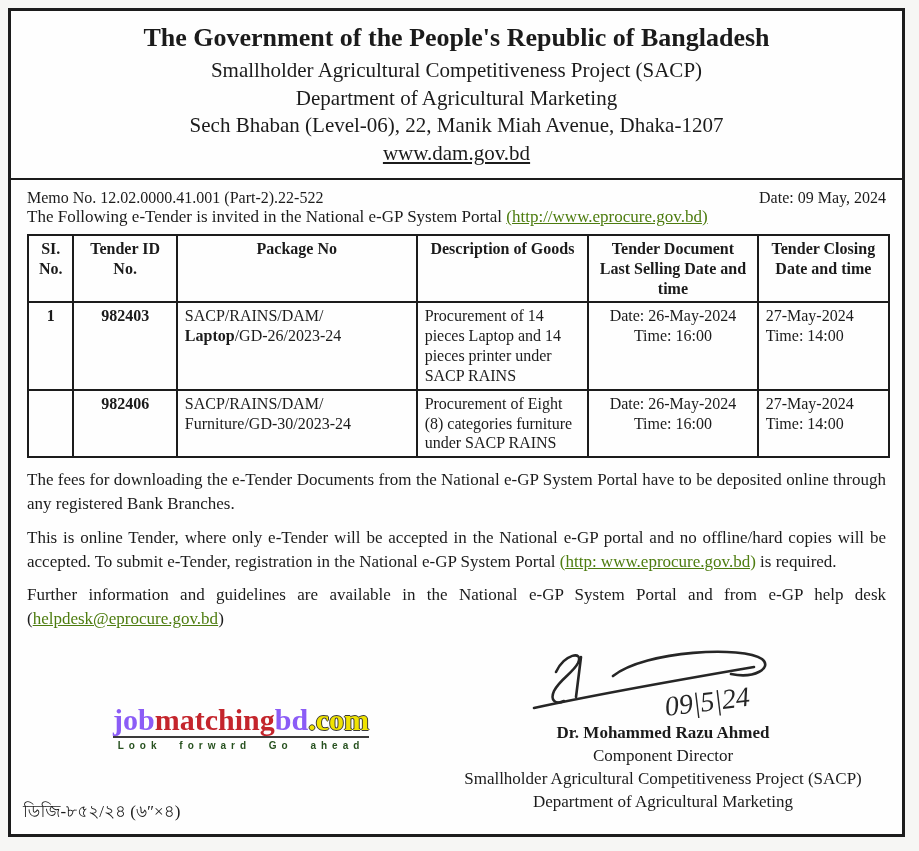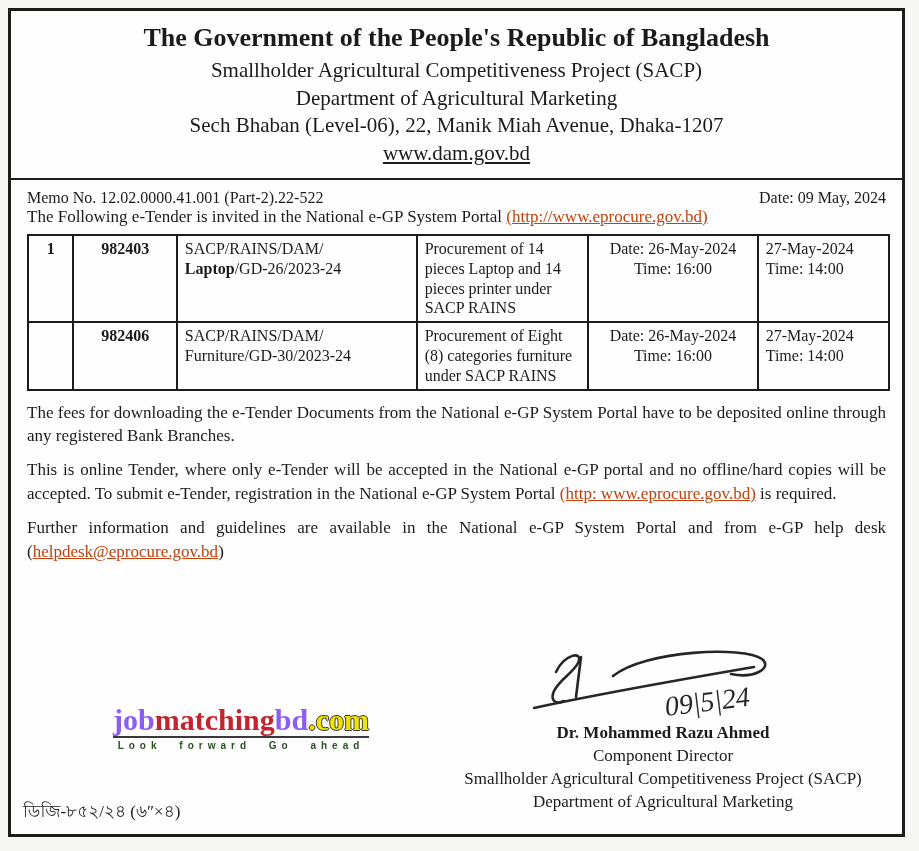--- a/index.html
+++ b/index.html
@@ -17,7 +17,7 @@
   .notice-title{text-align:center;font-size:31px;font-weight:bold;margin:14px 0 12px;}
   
   .intro{font-size:17px;margin:0 16px 7px;}
-  .intro a, .para a{color:#c2410c;}
+  .intro a, .para a{color:#4d7c0f;}
   
   table.tender{border-collapse:collapse;margin:2px 16px 0;width:863px;table-layout:fixed;}
   table.tender th, table.tender td{border:2px solid #1c1c1c;vertical-align:top;padding:3px 7px;font-size:16px;line-height:1.24;}

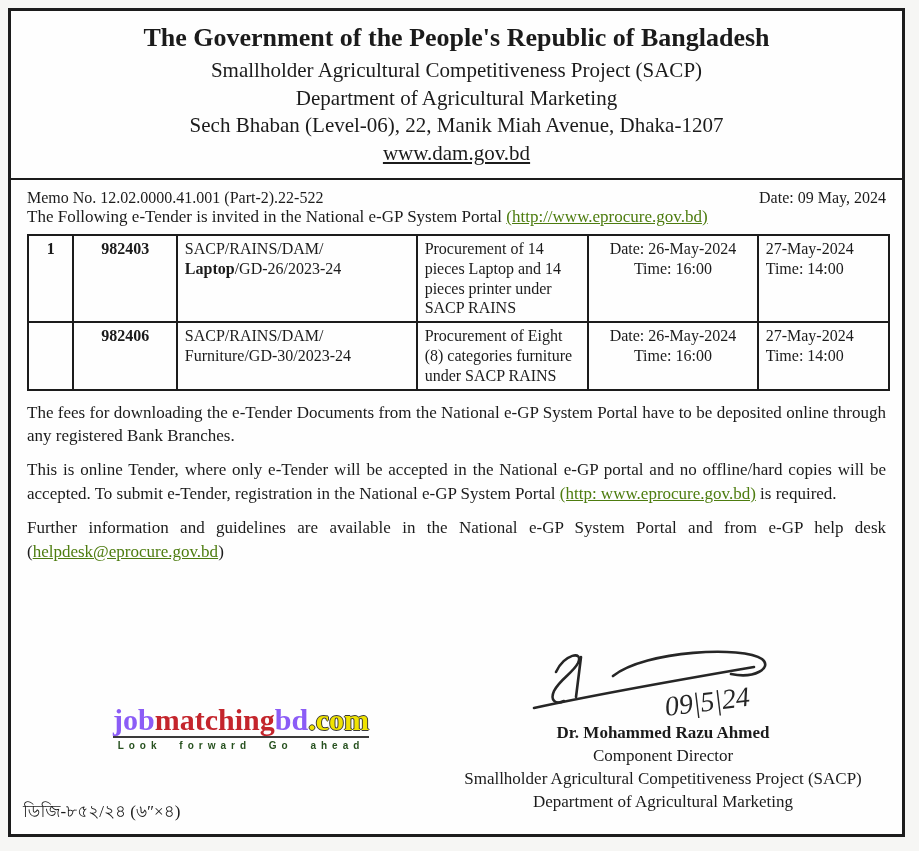--- a/index.html
+++ b/index.html
@@ -72,6 +72,14 @@
         <col class="col-close">
     </colgroup>
     <tbody>
+        <tr>
+      <th>SI. No.</th>
+      <th>Tender ID No.</th>
+      <th>Package No</th>
+      <th>Description of Goods</th>
+      <th>Tender Document Last Selling Date and time</th>
+      <th>Tender Closing Date and time</th>
+    </tr>
     <tr>
       <td class="c-bold">1</td>
       <td class="c-bold">982403</td>

